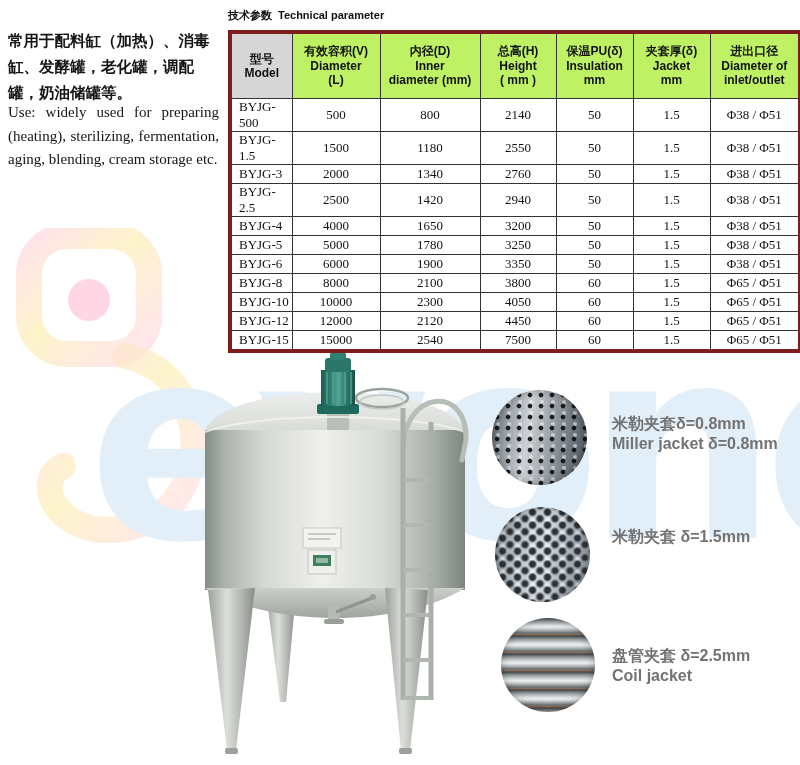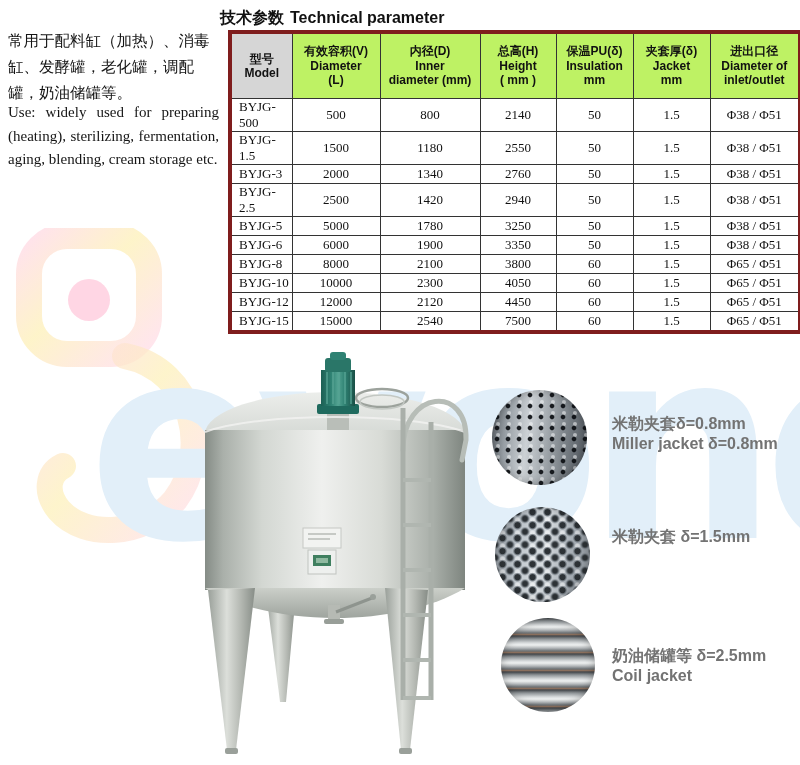--- a/index.html
+++ b/index.html
@@ -19,7 +19,7 @@
             font-size:15px;line-height:23.5px;text-align:justify;color:#151515;z-index:1;}
 
   
-  .section-title{left:220px;top:8px;font-size:16px;font-weight:700;z-index:2;}
+  .section-title{left:228px;top:8px;font-size:11px;font-weight:700;z-index:2;}
   .section-title .en{margin-left:6px;}
 
   

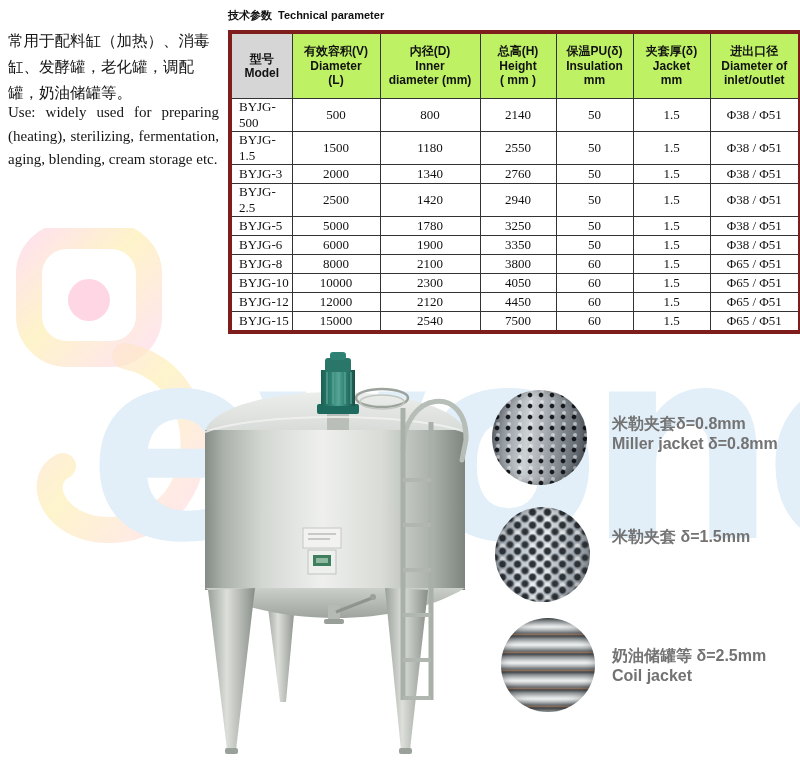--- a/index.html
+++ b/index.html
@@ -13,7 +13,7 @@
            color:#e2eff9;letter-spacing:-14px;white-space:nowrap;}
 
   
-  .intro-zh{left:8px;top:28px;width:216px;font-size:15.5px;font-weight:400;
+  .intro-zh{left:8px;top:28px;width:216px;font-size:15.5px;font-weight:700;
             line-height:26px;color:#151515;z-index:1;}
   .intro-en{left:8px;top:101px;width:211px;font-family:Liberation Serif, serif;
             font-size:15px;line-height:23.5px;text-align:justify;color:#151515;z-index:1;}

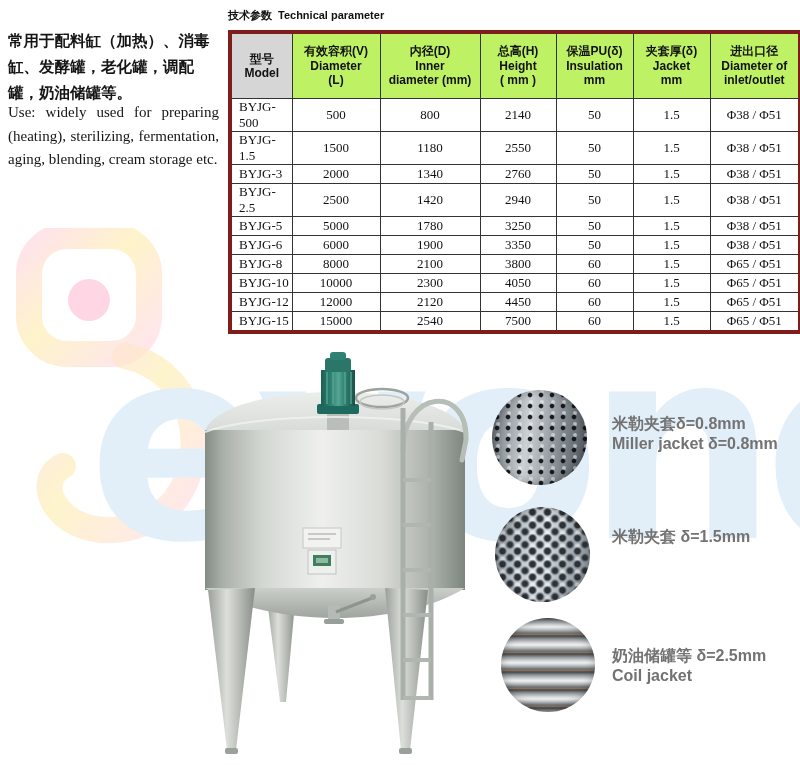--- a/index.html
+++ b/index.html
@@ -147,6 +147,15 @@
             <td>Φ38 / Φ51</td>
           </tr>
           <tr>
+            <td class="model">BYJG-4</td>
+            <td>4000</td>
+            <td>1650</td>
+            <td>3200</td>
+            <td>50</td>
+            <td>1.5</td>
+            <td>Φ38 / Φ51</td>
+          </tr>
+          <tr>
             <td class="model">BYJG-5</td>
             <td>5000</td>
             <td>1780</td>

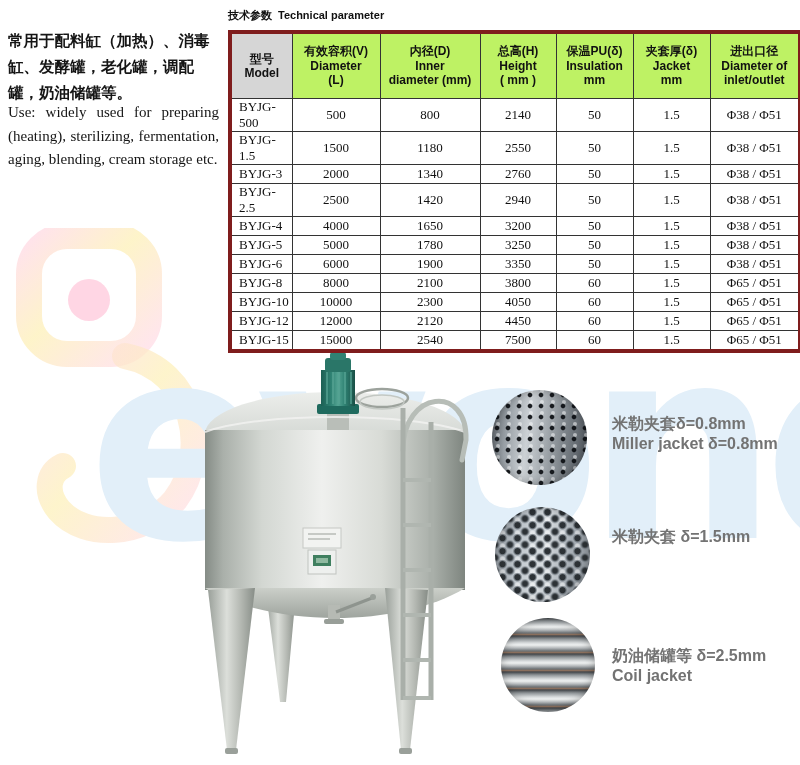--- a/index.html
+++ b/index.html
@@ -304,7 +304,7 @@
     <div>米勒夹套 δ=1.5mm</div>
   </div>
   <div class="jacket-label l3">
-    <div>奶油储罐等 δ=2.5mm</div>
+    <div>盘管夹套 δ=2.5mm</div>
     <div>Coil jacket</div>
   </div>
 

